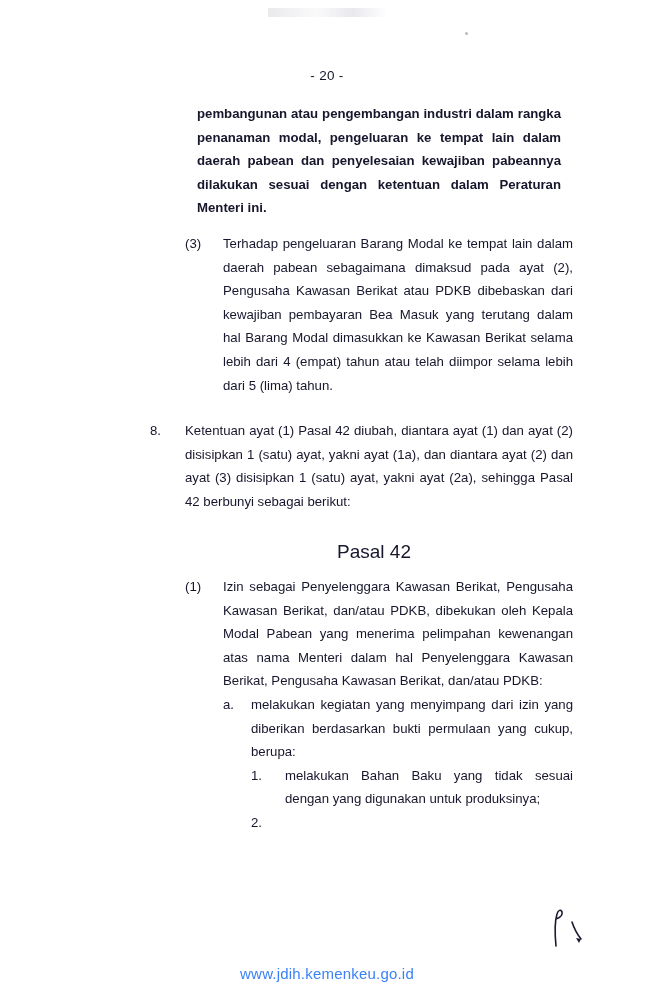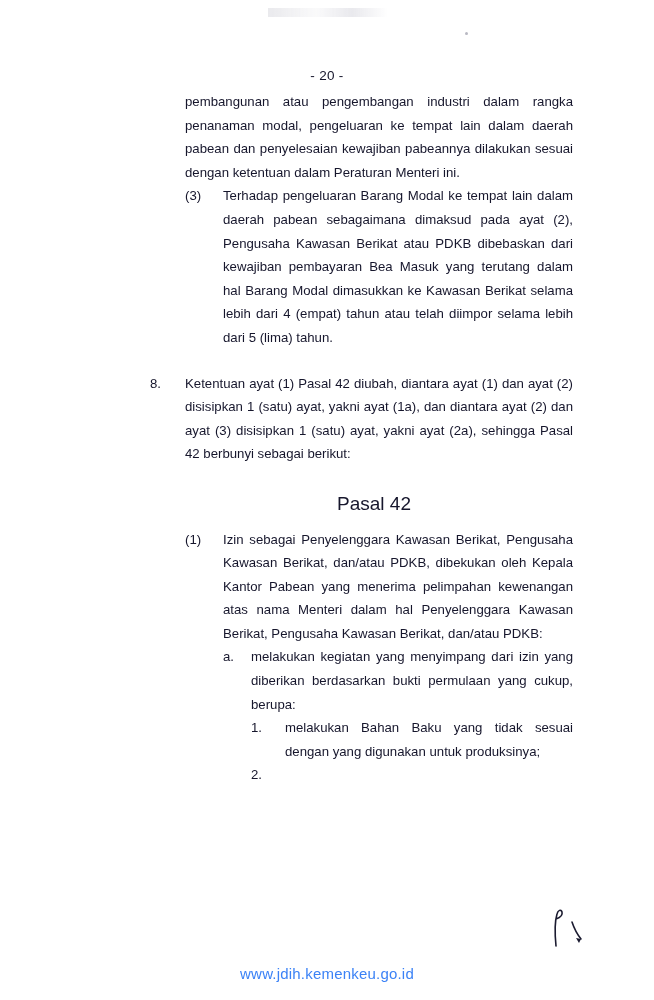--- a/index.html
+++ b/index.html
@@ -69,7 +69,8 @@
   .para {
     text-align: justify;
     text-justify: inter-word;
-    margin: 0;
+    margin: 12px;
+    font-weight: bold;
   }
   .para:last-child { }
 

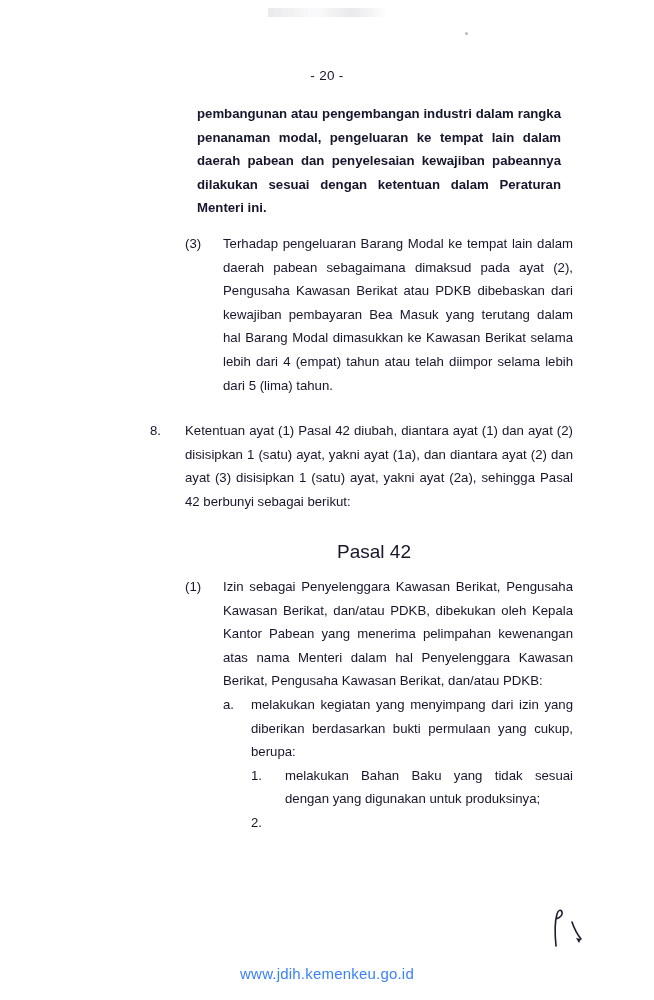--- a/index.html
+++ b/index.html
@@ -175,7 +175,7 @@
 
     <div class="row block-par">
       <div class="marker m-par">(1)</div>
-      <div class="body">Izin sebagai Penyelenggara Kawasan Berikat, Pengusaha Kawasan Berikat, dan/atau PDKB, dibekukan oleh Kepala Kantor Pabean yang menerima pelimpahan kewenangan atas nama Menteri dalam hal Penyelenggara Kawasan Berikat, Pengusaha Kawasan Berikat, dan/atau PDKB:</div>
+      <div class="body">Izin sebagai Penyelenggara Kawasan Berikat, Pengusaha Kawasan Berikat, dan/atau PDKB, dibekukan oleh Kepala Modal Pabean yang menerima pelimpahan kewenangan atas nama Menteri dalam hal Penyelenggara Kawasan Berikat, Pengusaha Kawasan Berikat, dan/atau PDKB:</div>
     </div>
 
     <div class="row block-alpha">

